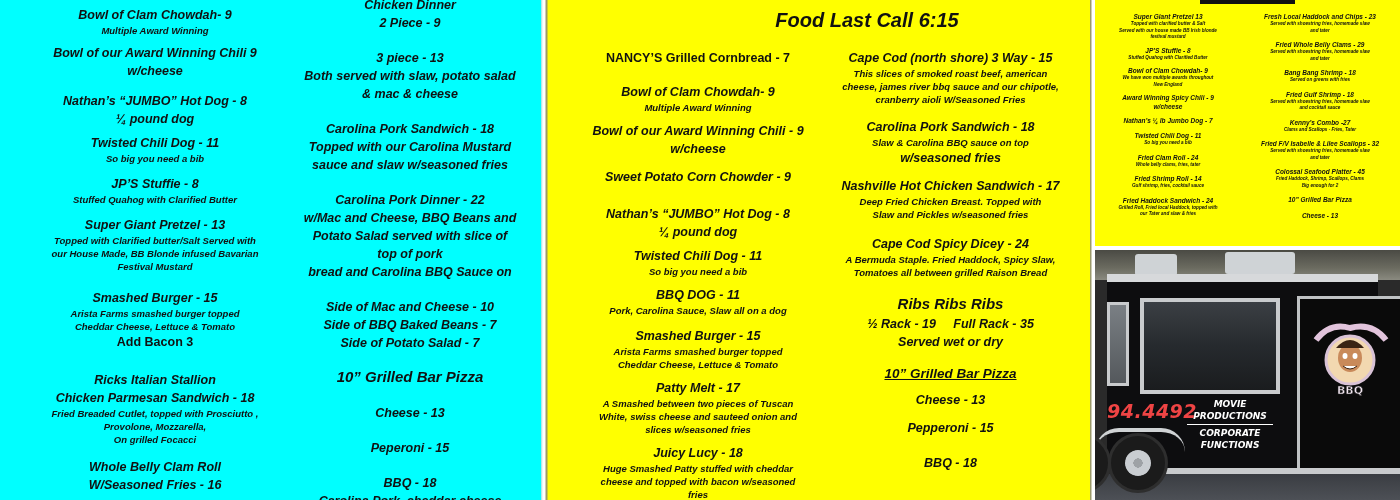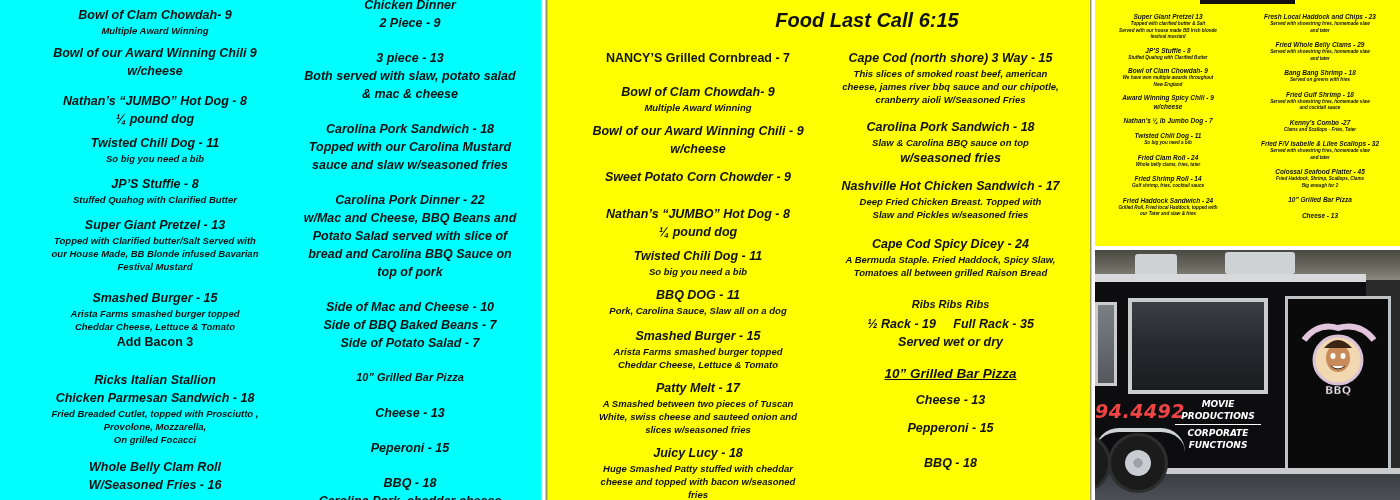--- a/index.html
+++ b/index.html
@@ -118,8 +118,8 @@
       <div class="title">Carolina Pork Dinner  - 22</div>
       <div class="title">w/Mac and Cheese, BBQ Beans and</div>
       <div class="title">Potato Salad served with slice of</div>
+      <div class="title">top of pork</div>
       <div class="title">bread and Carolina BBQ Sauce on</div>
-      <div class="title">top of pork</div>
     </div>
     <div class="item" style="margin-bottom:14px">
       <div class="title">Side of Mac and Cheese - 10</div>

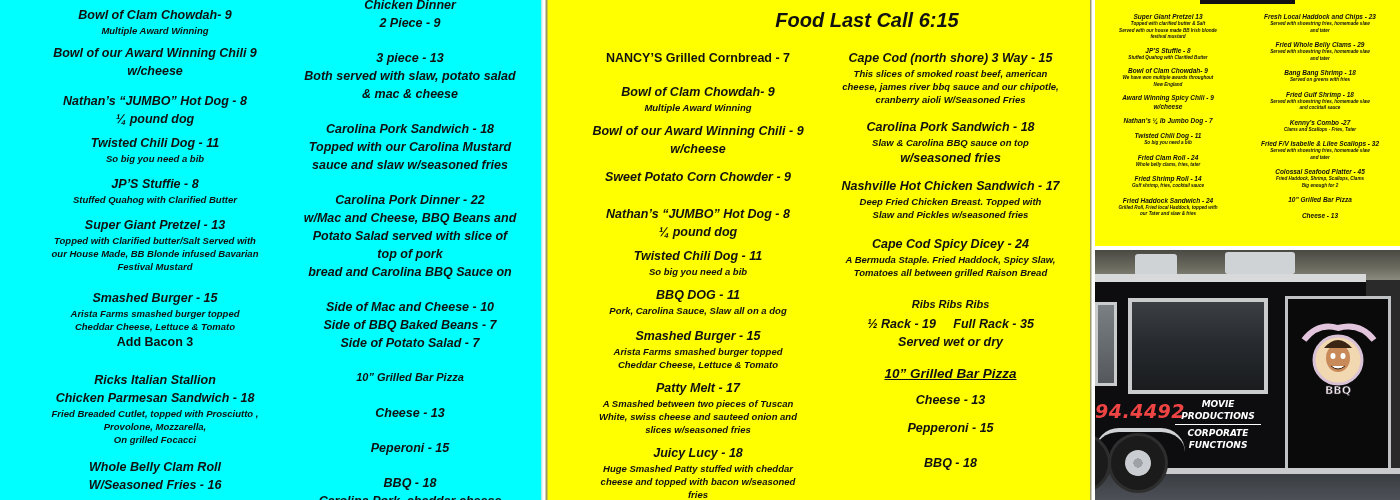--- a/index.html
+++ b/index.html
@@ -21,7 +21,7 @@
   .item { margin-bottom: 6px; }
   .title { font-size: 12.5px; line-height: 18px; }
   .desc { font-size: 9.5px; line-height: 13px; }
-  .hdr { font-size: 11px; line-height: 22px; }
+  .hdr { font-size: 15px; line-height: 22px; }
   .bigtitle { font-size: 20px; line-height: 26px; }
   .ul { text-decoration: underline; }
   .upright { font-style: normal; }

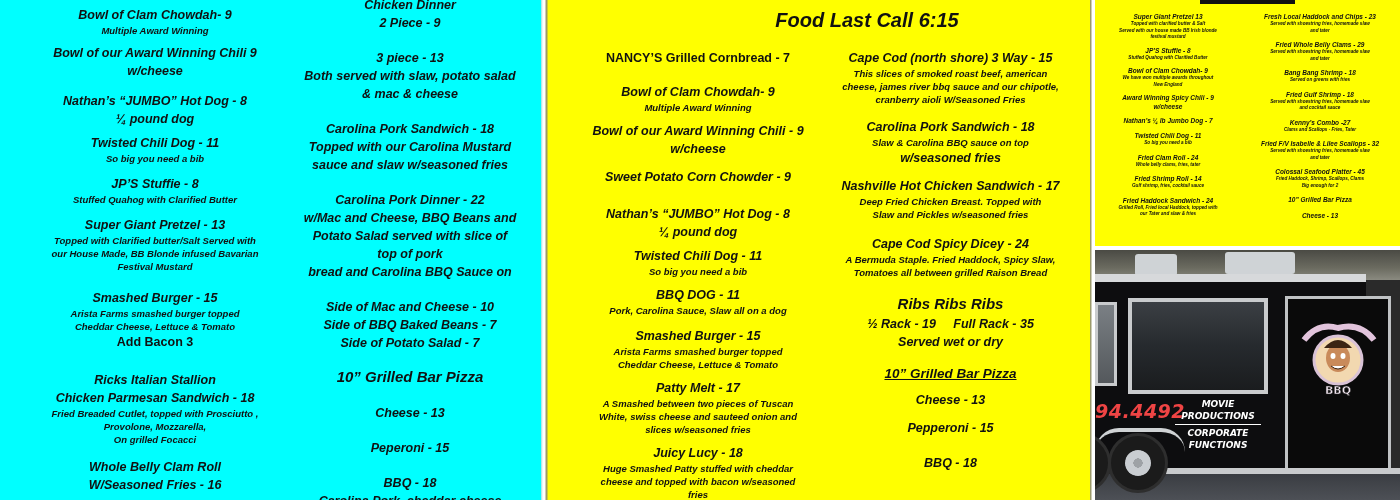--- a/index.html
+++ b/index.html
@@ -35,7 +35,7 @@
   
   .trees { position: absolute; left: 0; top: 0; width: 305px; height: 30px; background: linear-gradient(180deg, #4a4a44 0%, #6b6b60 60%, #8a8a80 100%); }
   .roofbox { position: absolute; top: 4px; height: 22px; background: #cfd3d6; border-radius: 3px; }
-  .trailer { position: absolute; left: 0; top: 24px; width: 271px; height: 196px; background: #0d0d0f; border-top: 8px solid #d7d9db; }
+  .trailer { position: absolute; left: 12px; top: 24px; width: 271px; height: 196px; background: #0d0d0f; border-top: 8px solid #d7d9db; }
   .win-left { position: absolute; left: 0; top: 20px; width: 22px; height: 84px; border: 3px solid #c9cbcd; background: linear-gradient(180deg,#7a7f84,#54585c); }
   .win-main { position: absolute; left: 33px; top: 16px; width: 140px; height: 96px; border: 4px solid #c9cbcd; background: linear-gradient(180deg,#3b3f44 0%, #262a2e 50%, #1a1c1e 100%); }
   .door { position: absolute; left: 190px; top: 14px; width: 106px; height: 176px; border: 3px solid #bfc2c4; background: #0a0a0a; }

